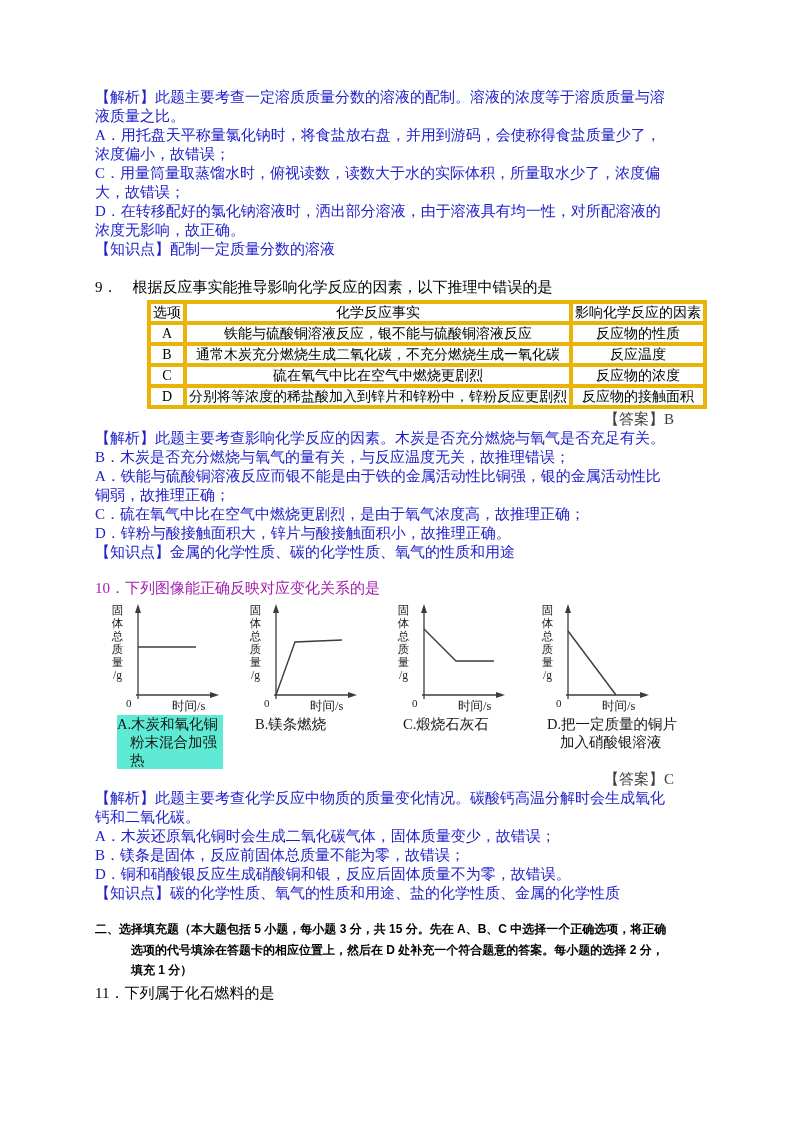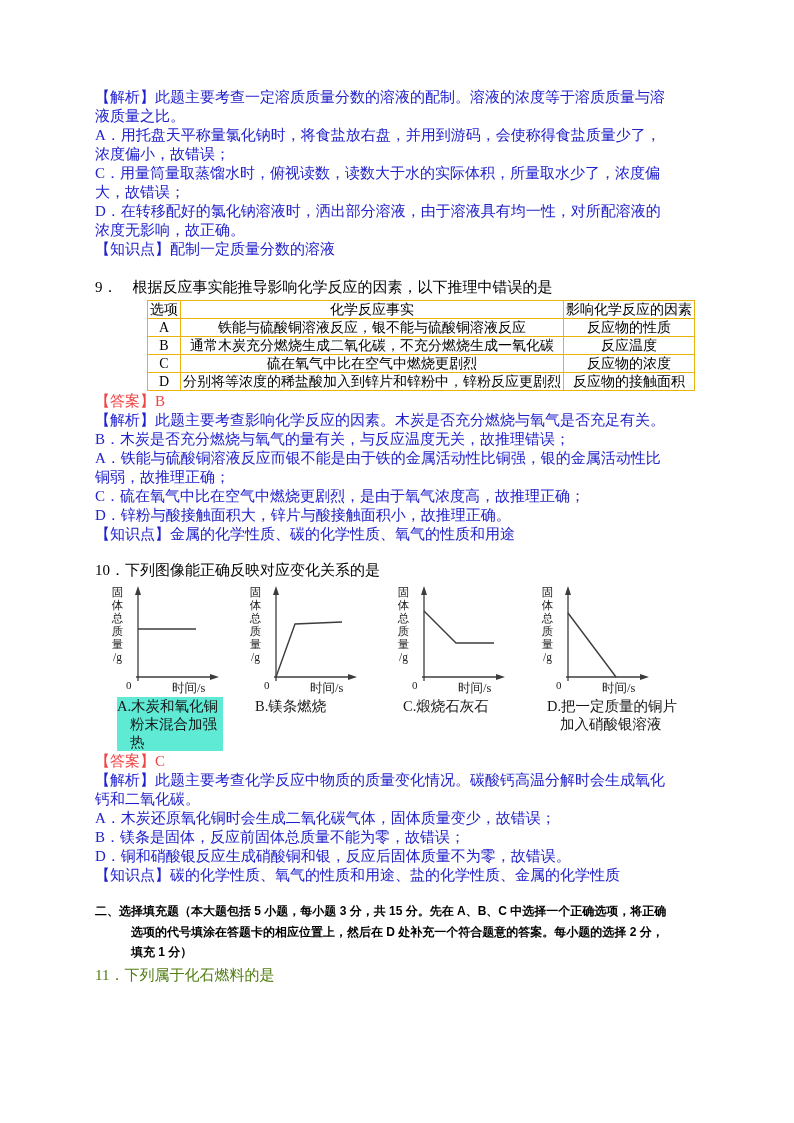--- a/index.html
+++ b/index.html
@@ -17,7 +17,7 @@
   
   table.qtable{border-collapse:collapse;margin:3px 0 1px 52px;table-layout:fixed;}
   table.qtable td{
-    border:1px solid #eab308;text-align:center;vertical-align:middle;
+    border:4px solid #eab308;text-align:center;vertical-align:middle;
     font-size:14px;line-height:16px;height:17px;padding:0 2px;
     overflow:hidden;white-space:nowrap;
   }

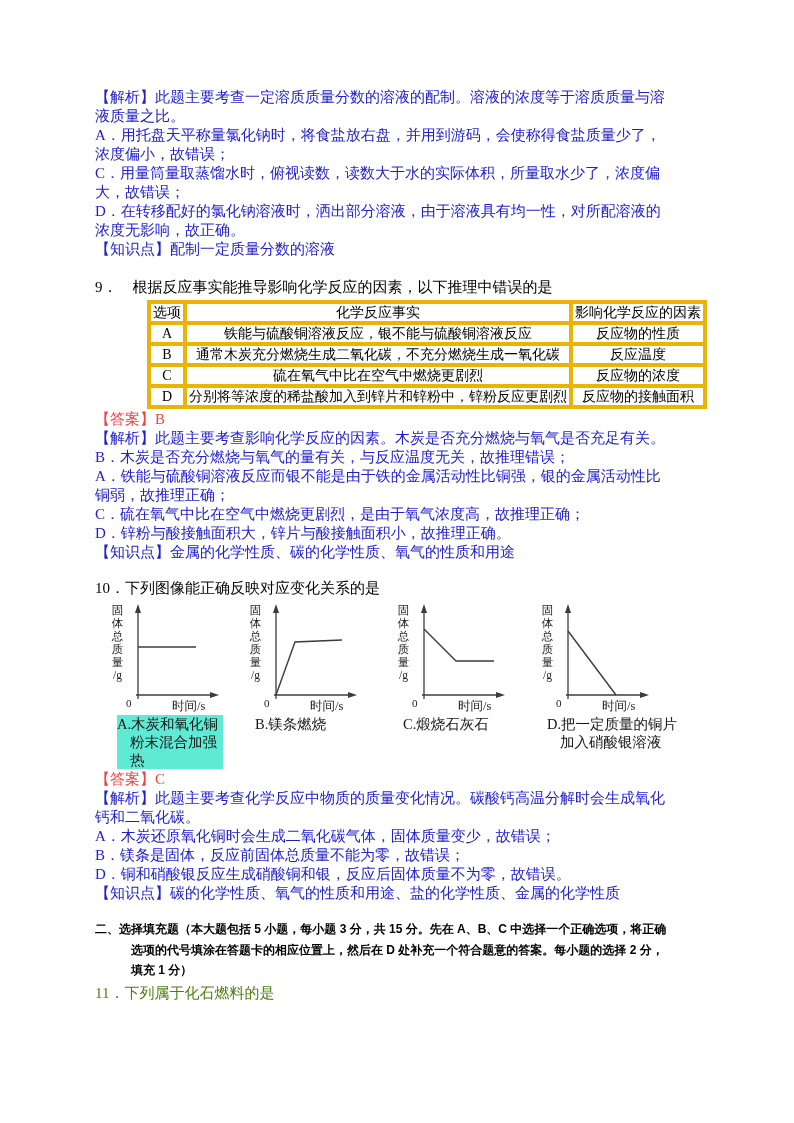--- a/index.html
+++ b/index.html
@@ -11,7 +11,7 @@
   .page{box-sizing:border-box;width:794px;height:1123px;padding:88px 120px 0 95px;}
   p{margin:0;}
   .blue{color:#2121cc;}
-  .red{color:#ef4444;}
+  .red{color:#404040;text-align:right;}
   .qline{margin-top:19px;color:#000;}
   .qline2{margin-top:17px;color:#000000;}
   

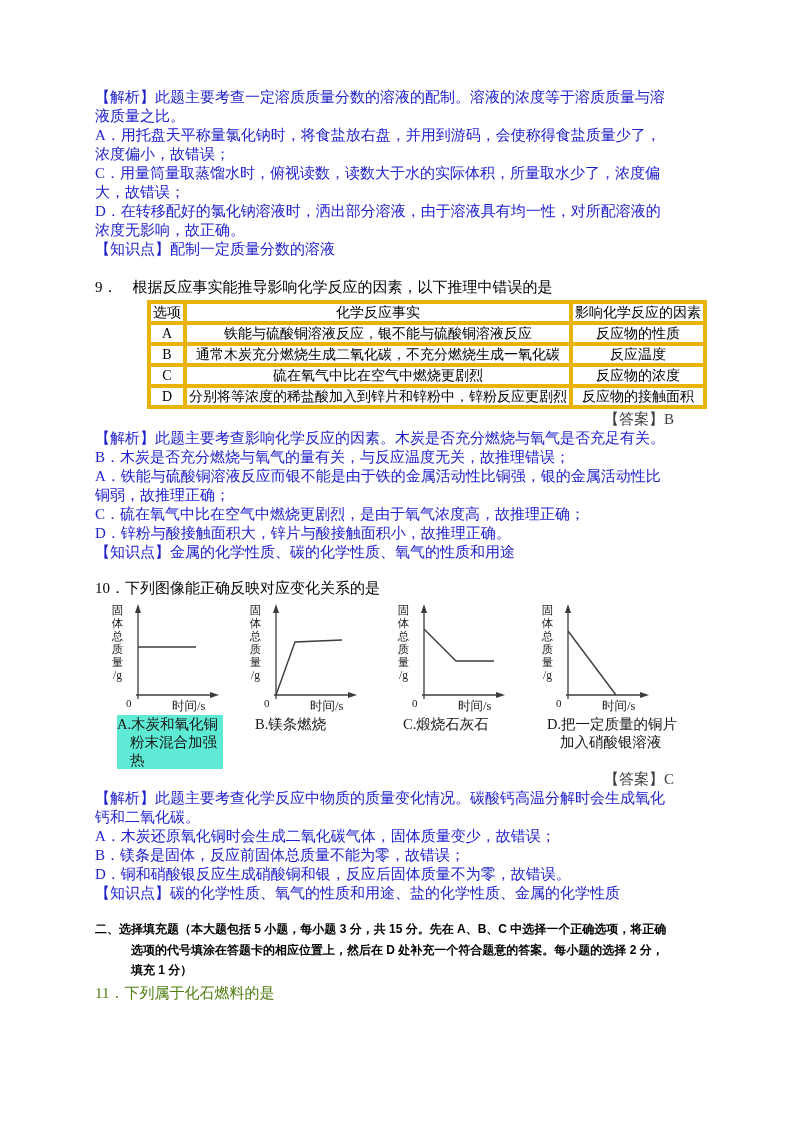--- a/index.html
+++ b/index.html
@@ -13,7 +13,7 @@
   .blue{color:#2121cc;}
   .red{color:#404040;text-align:right;}
   .qline{margin-top:19px;color:#000;}
-  .qline2{margin-top:17px;color:#000000;}
+  .qline2{margin-top:17px;color:#a21caf;}
   
   table.qtable{border-collapse:collapse;margin:3px 0 1px 52px;table-layout:fixed;}
   table.qtable td{

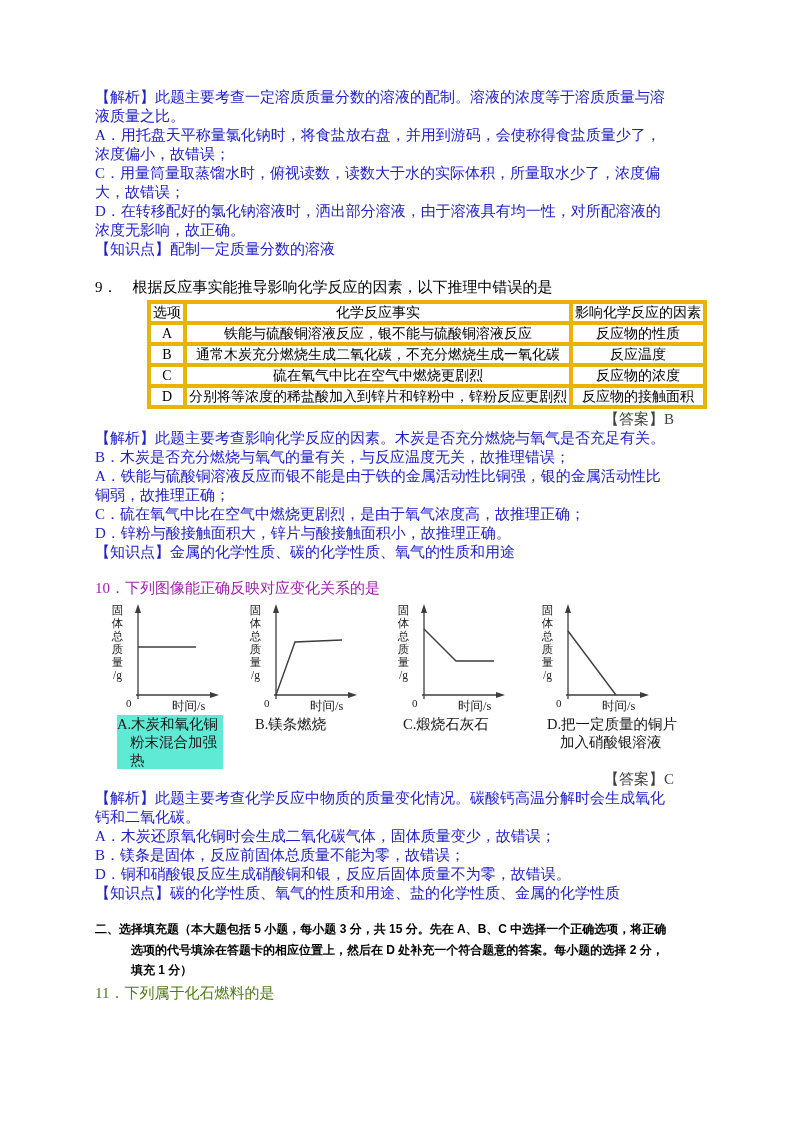--- a/index.html
+++ b/index.html
@@ -51,7 +51,7 @@
     font-weight:bold;font-size:12px;line-height:20.5px;color:#000;
     padding-left:36px;text-indent:-36px;
   }
-  .q11{margin-top:3px;color:#4d7c0f;}
+  .q11{margin-top:3px;color:#000000;}
 </style>
 </head>
 <body>

